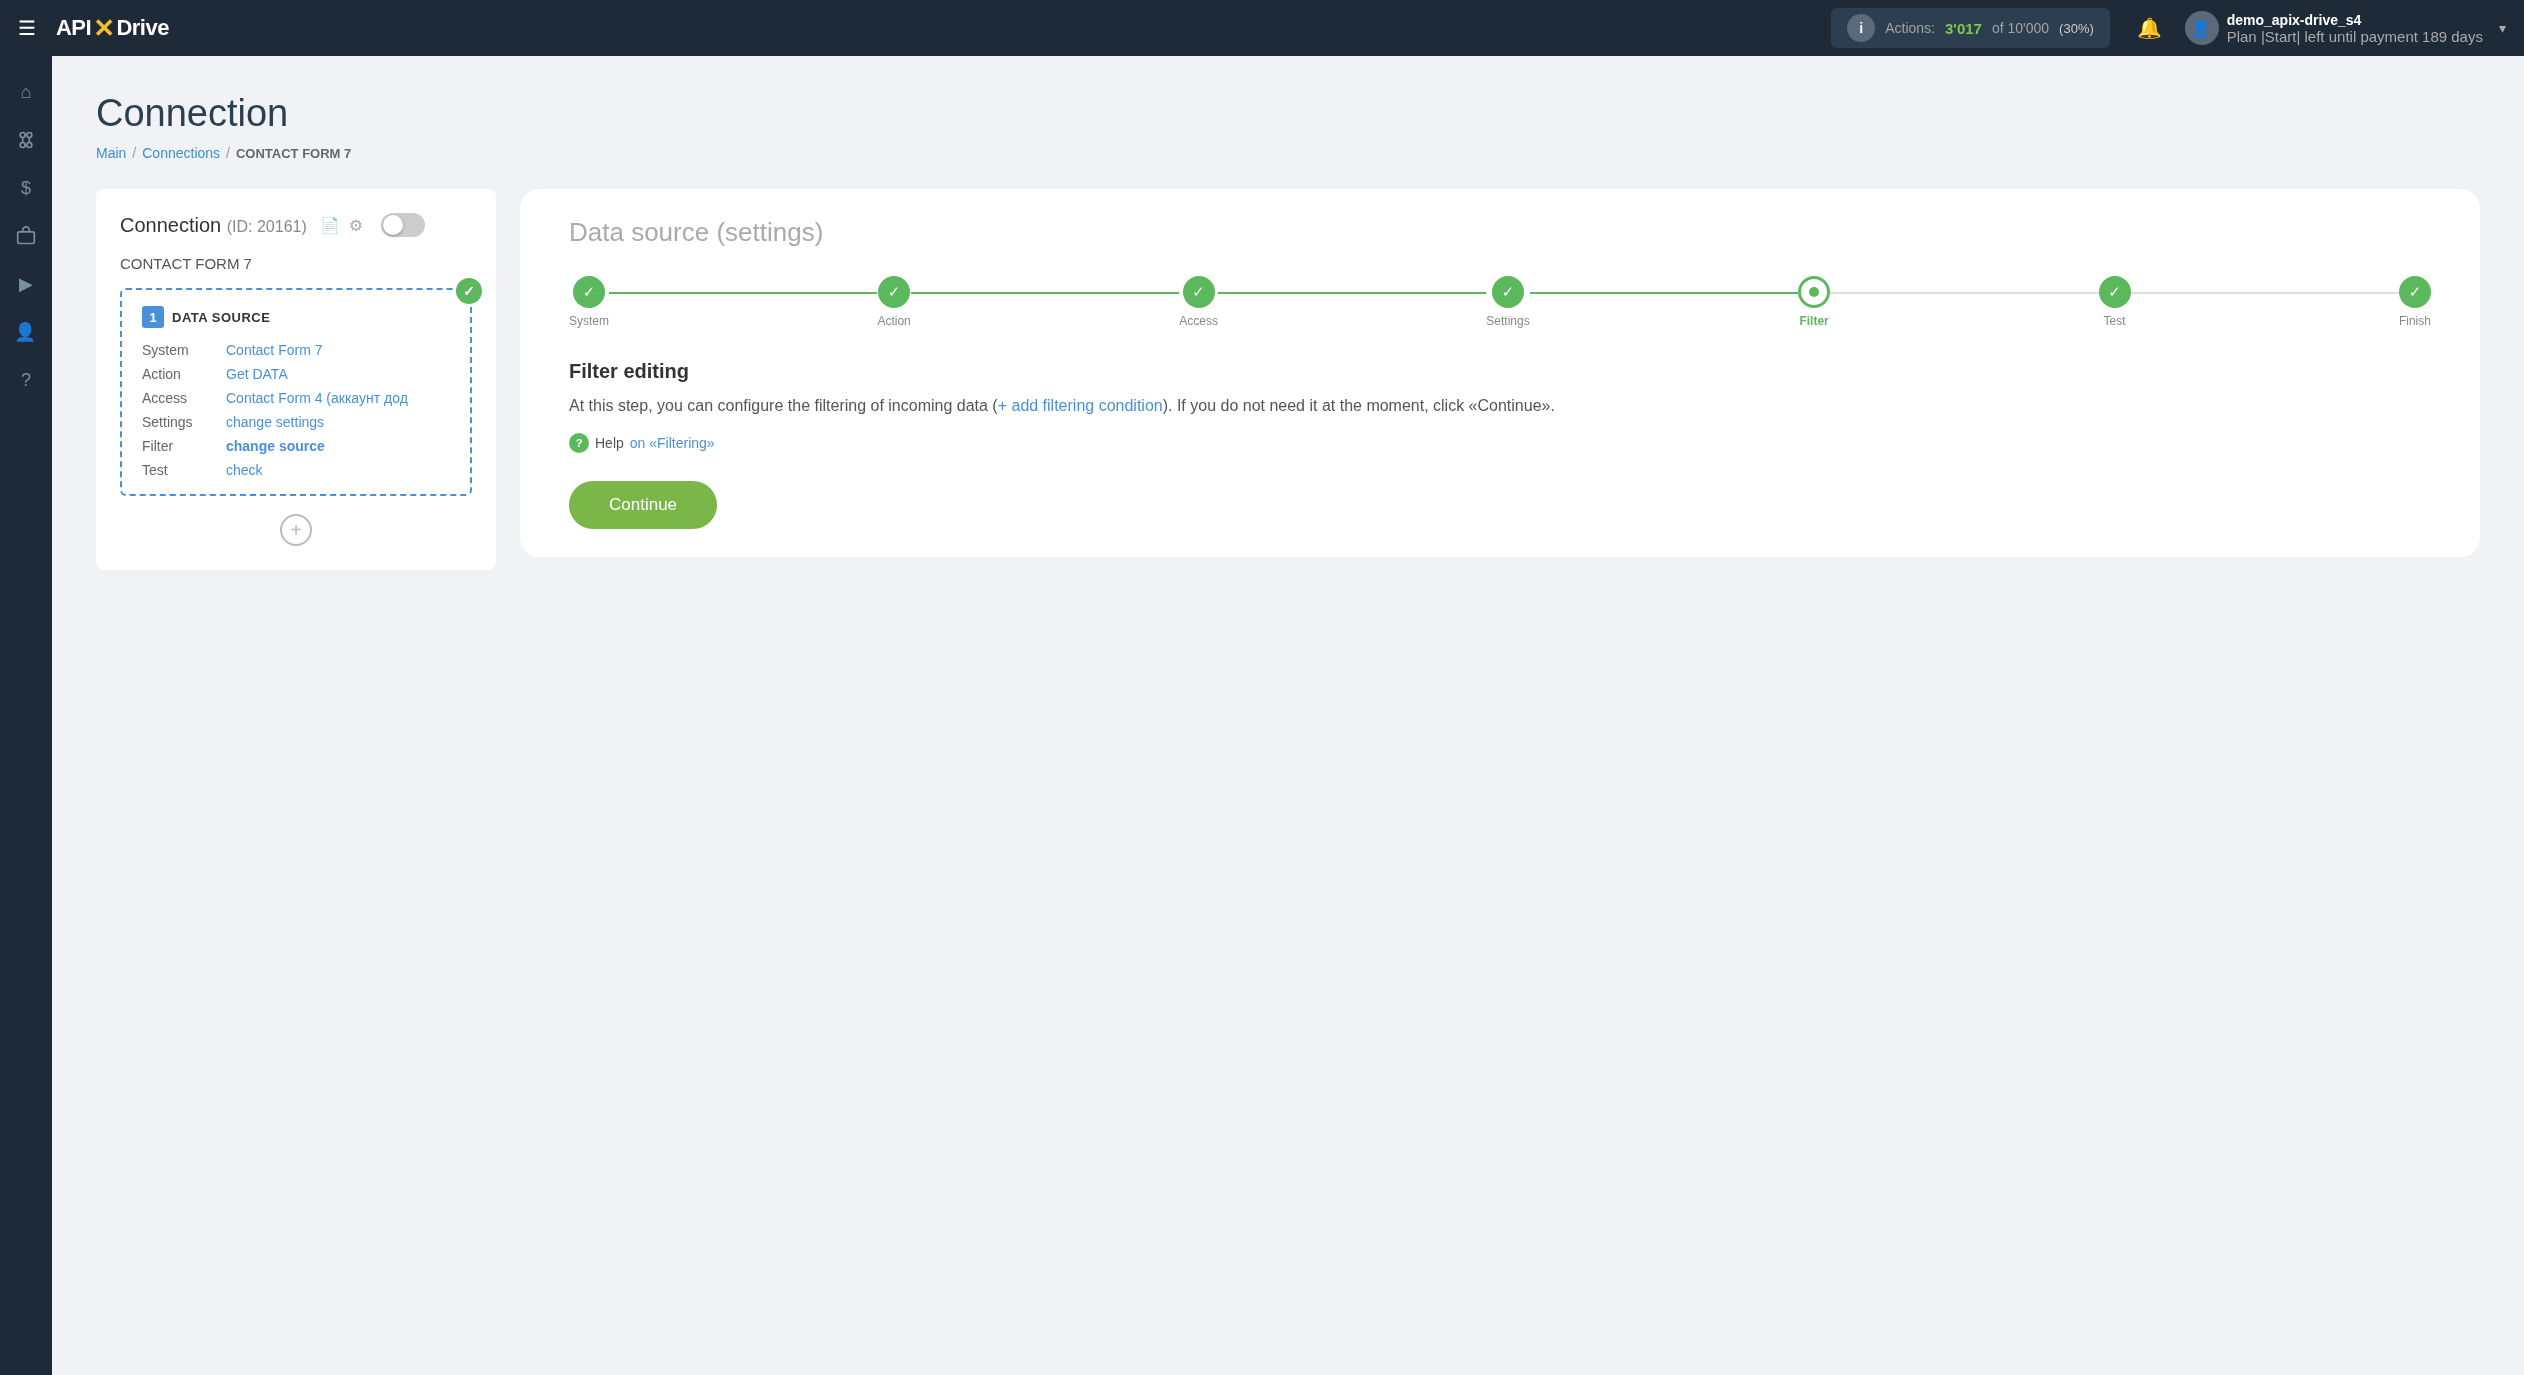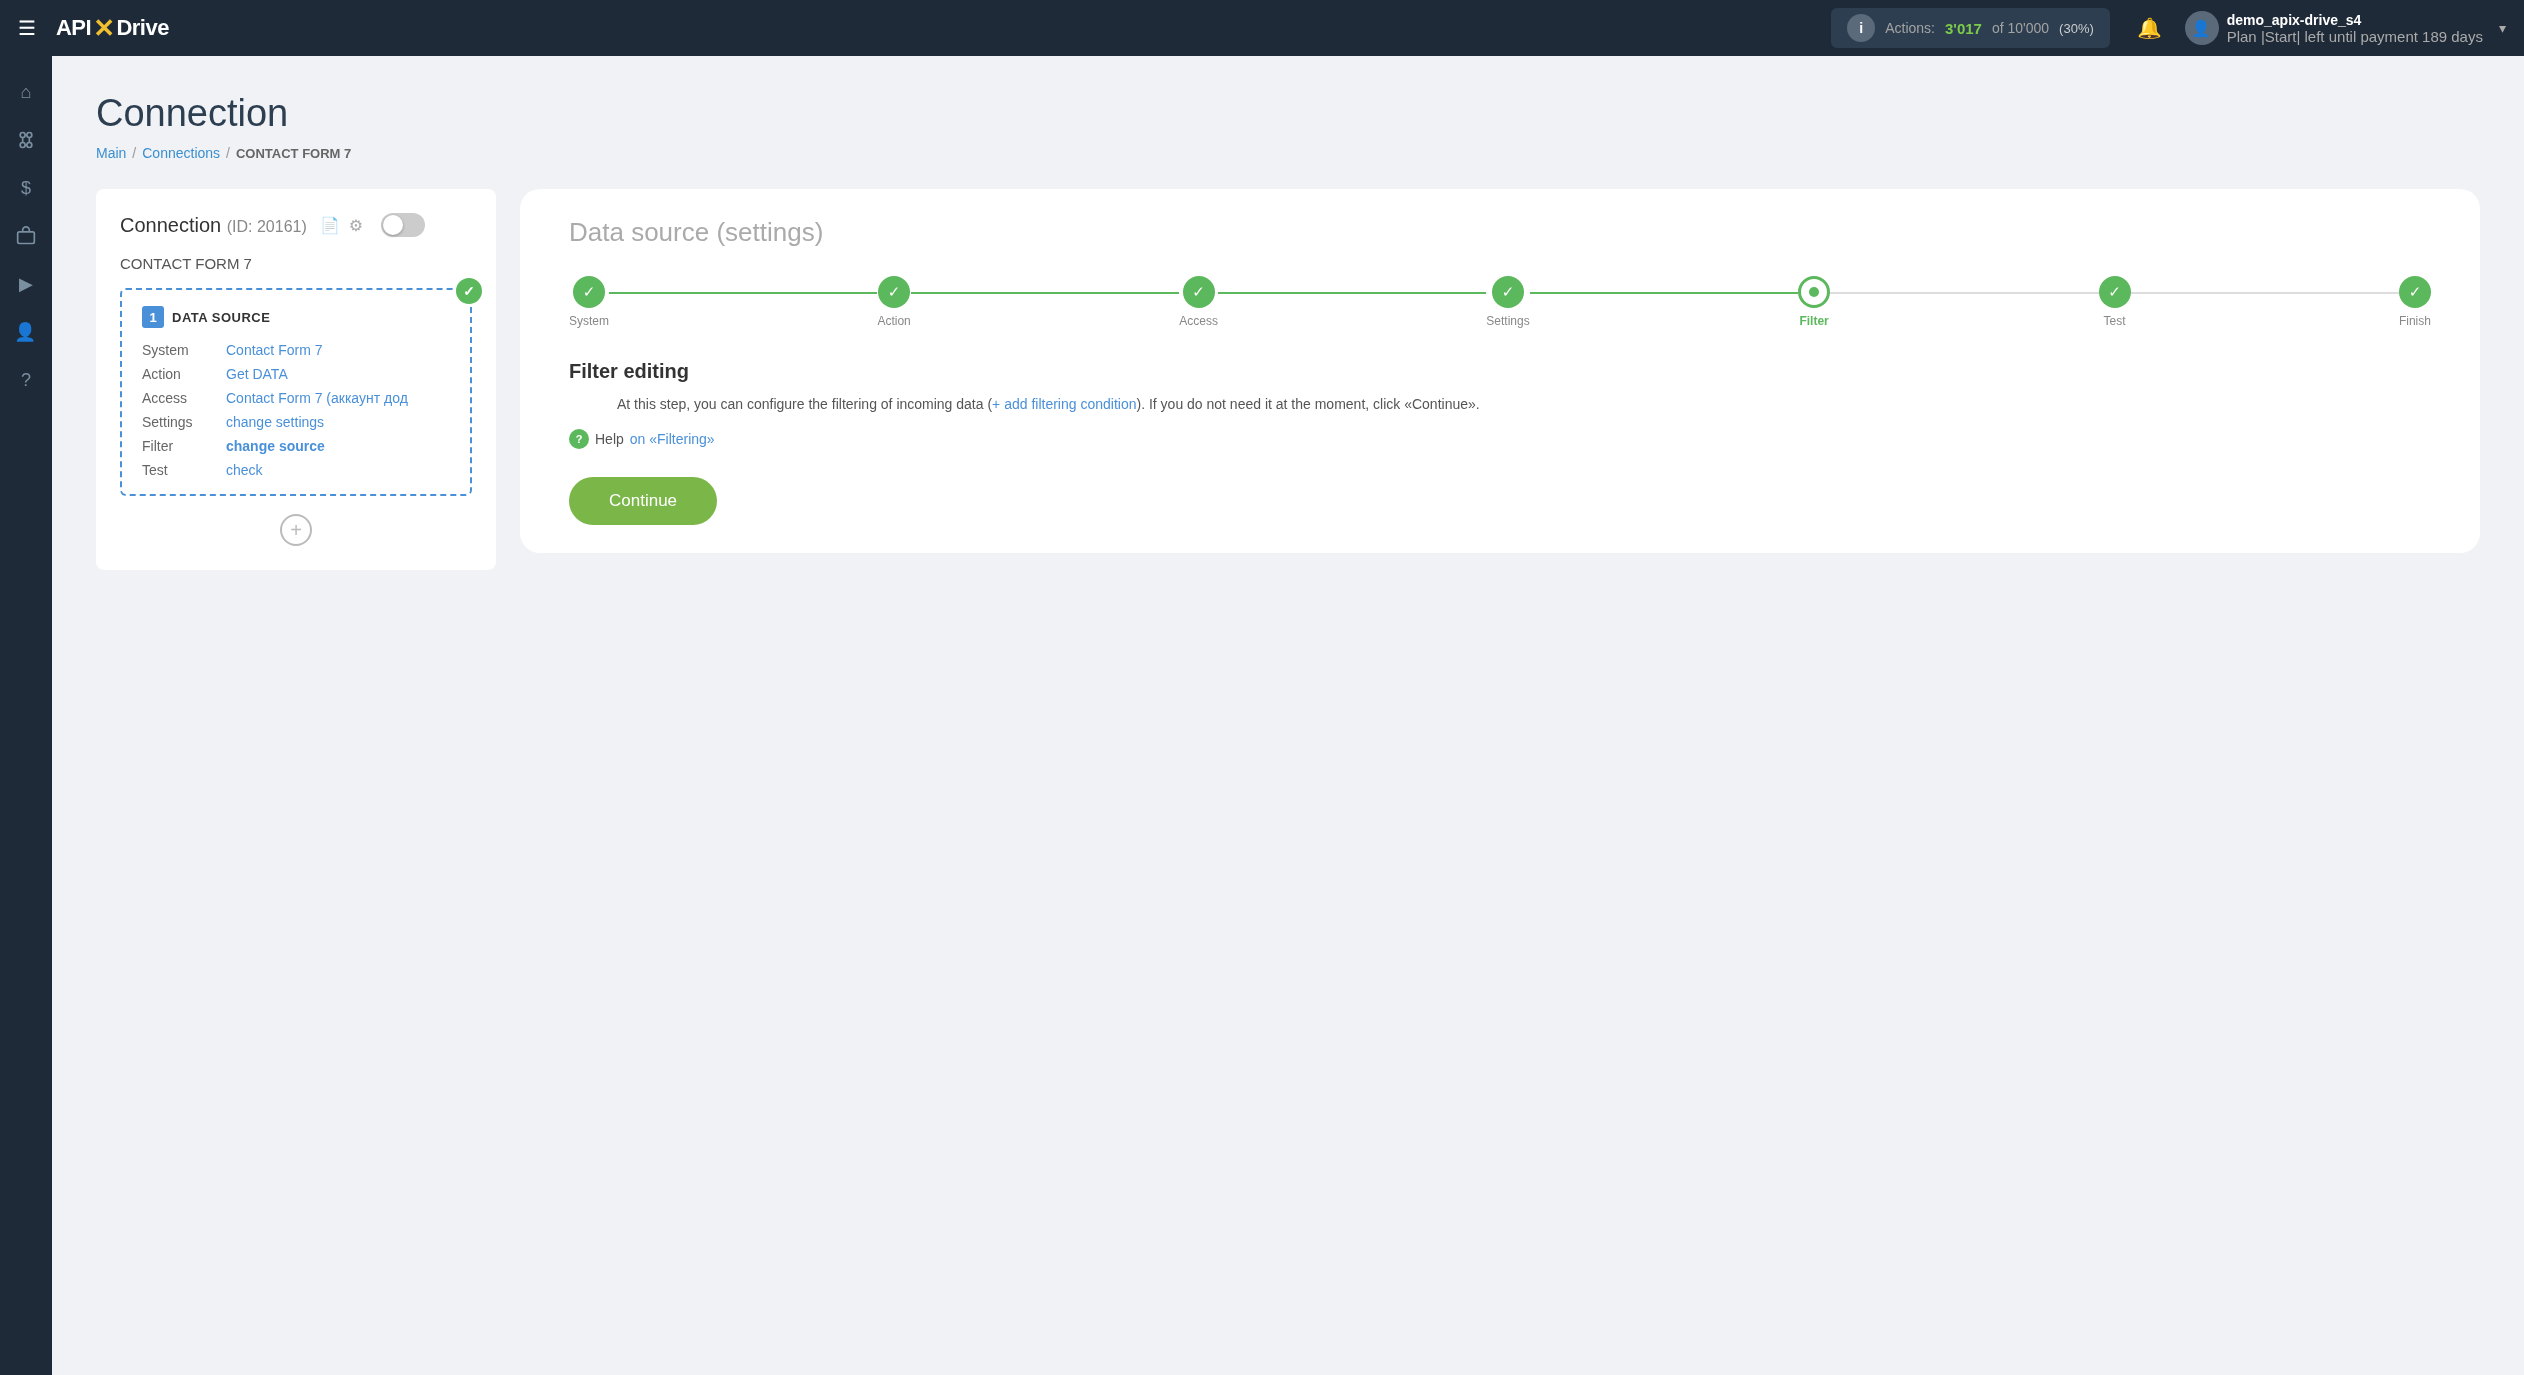--- a/index.html
+++ b/index.html
@@ -353,7 +353,7 @@
             </div>
             <div class="ds-row">
               <span class="ds-label">Access</span>
-              <span class="ds-value ds-value-truncated">Contact Form 7 (аккаунт дод</span>
+              <span class="ds-value ds-value-truncated">Contact Form 4 (аккаунт дод</span>
             </div>
             <div class="ds-row">
               <span class="ds-label">Settings</span>

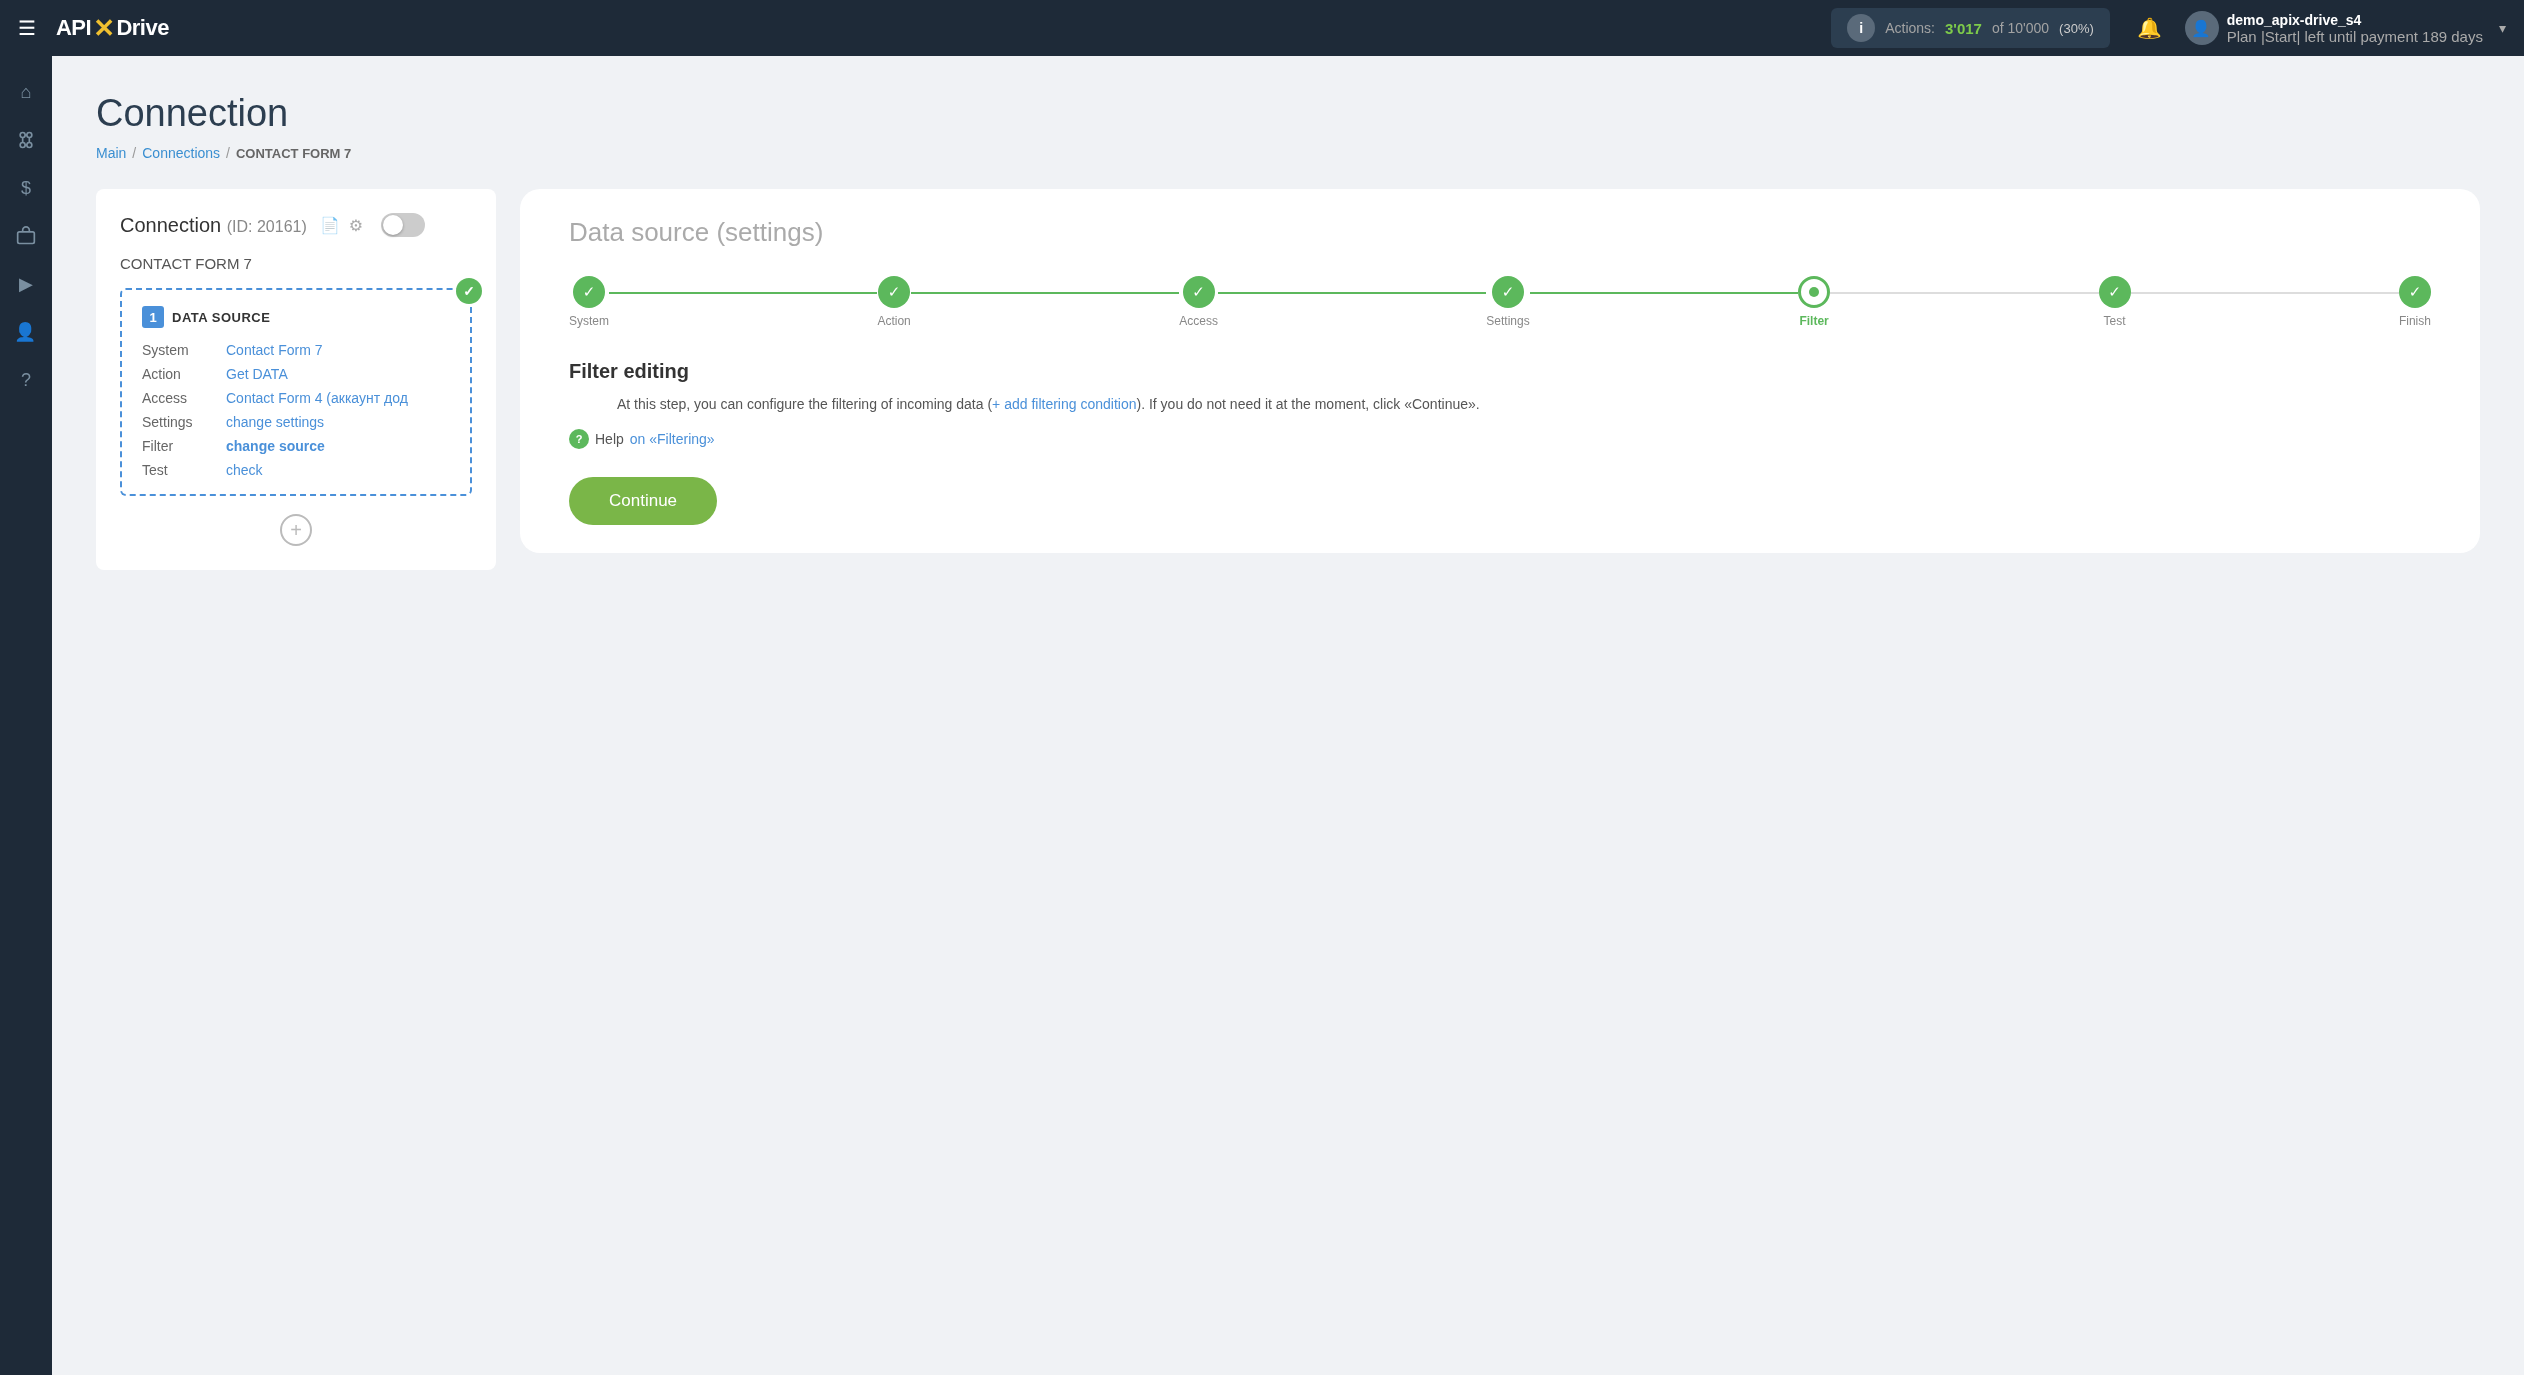--- a/index.html
+++ b/index.html
@@ -227,7 +227,7 @@
 
     
     .filter-title { font-size: 20px; font-weight: 600; color: #333; margin-bottom: 10px; }
-    .filter-desc { font-size: 14px; color: #555; line-height: 1.6; margin-bottom: 14px; margin-left: 48px; }
+    .filter-desc { font-size: 16px; color: #555; line-height: 1.6; margin-bottom: 14px; }
     .filter-link { color: #4a90d9; cursor: pointer; }
     .filter-help {
       display: flex; align-items: center; gap: 6px;

